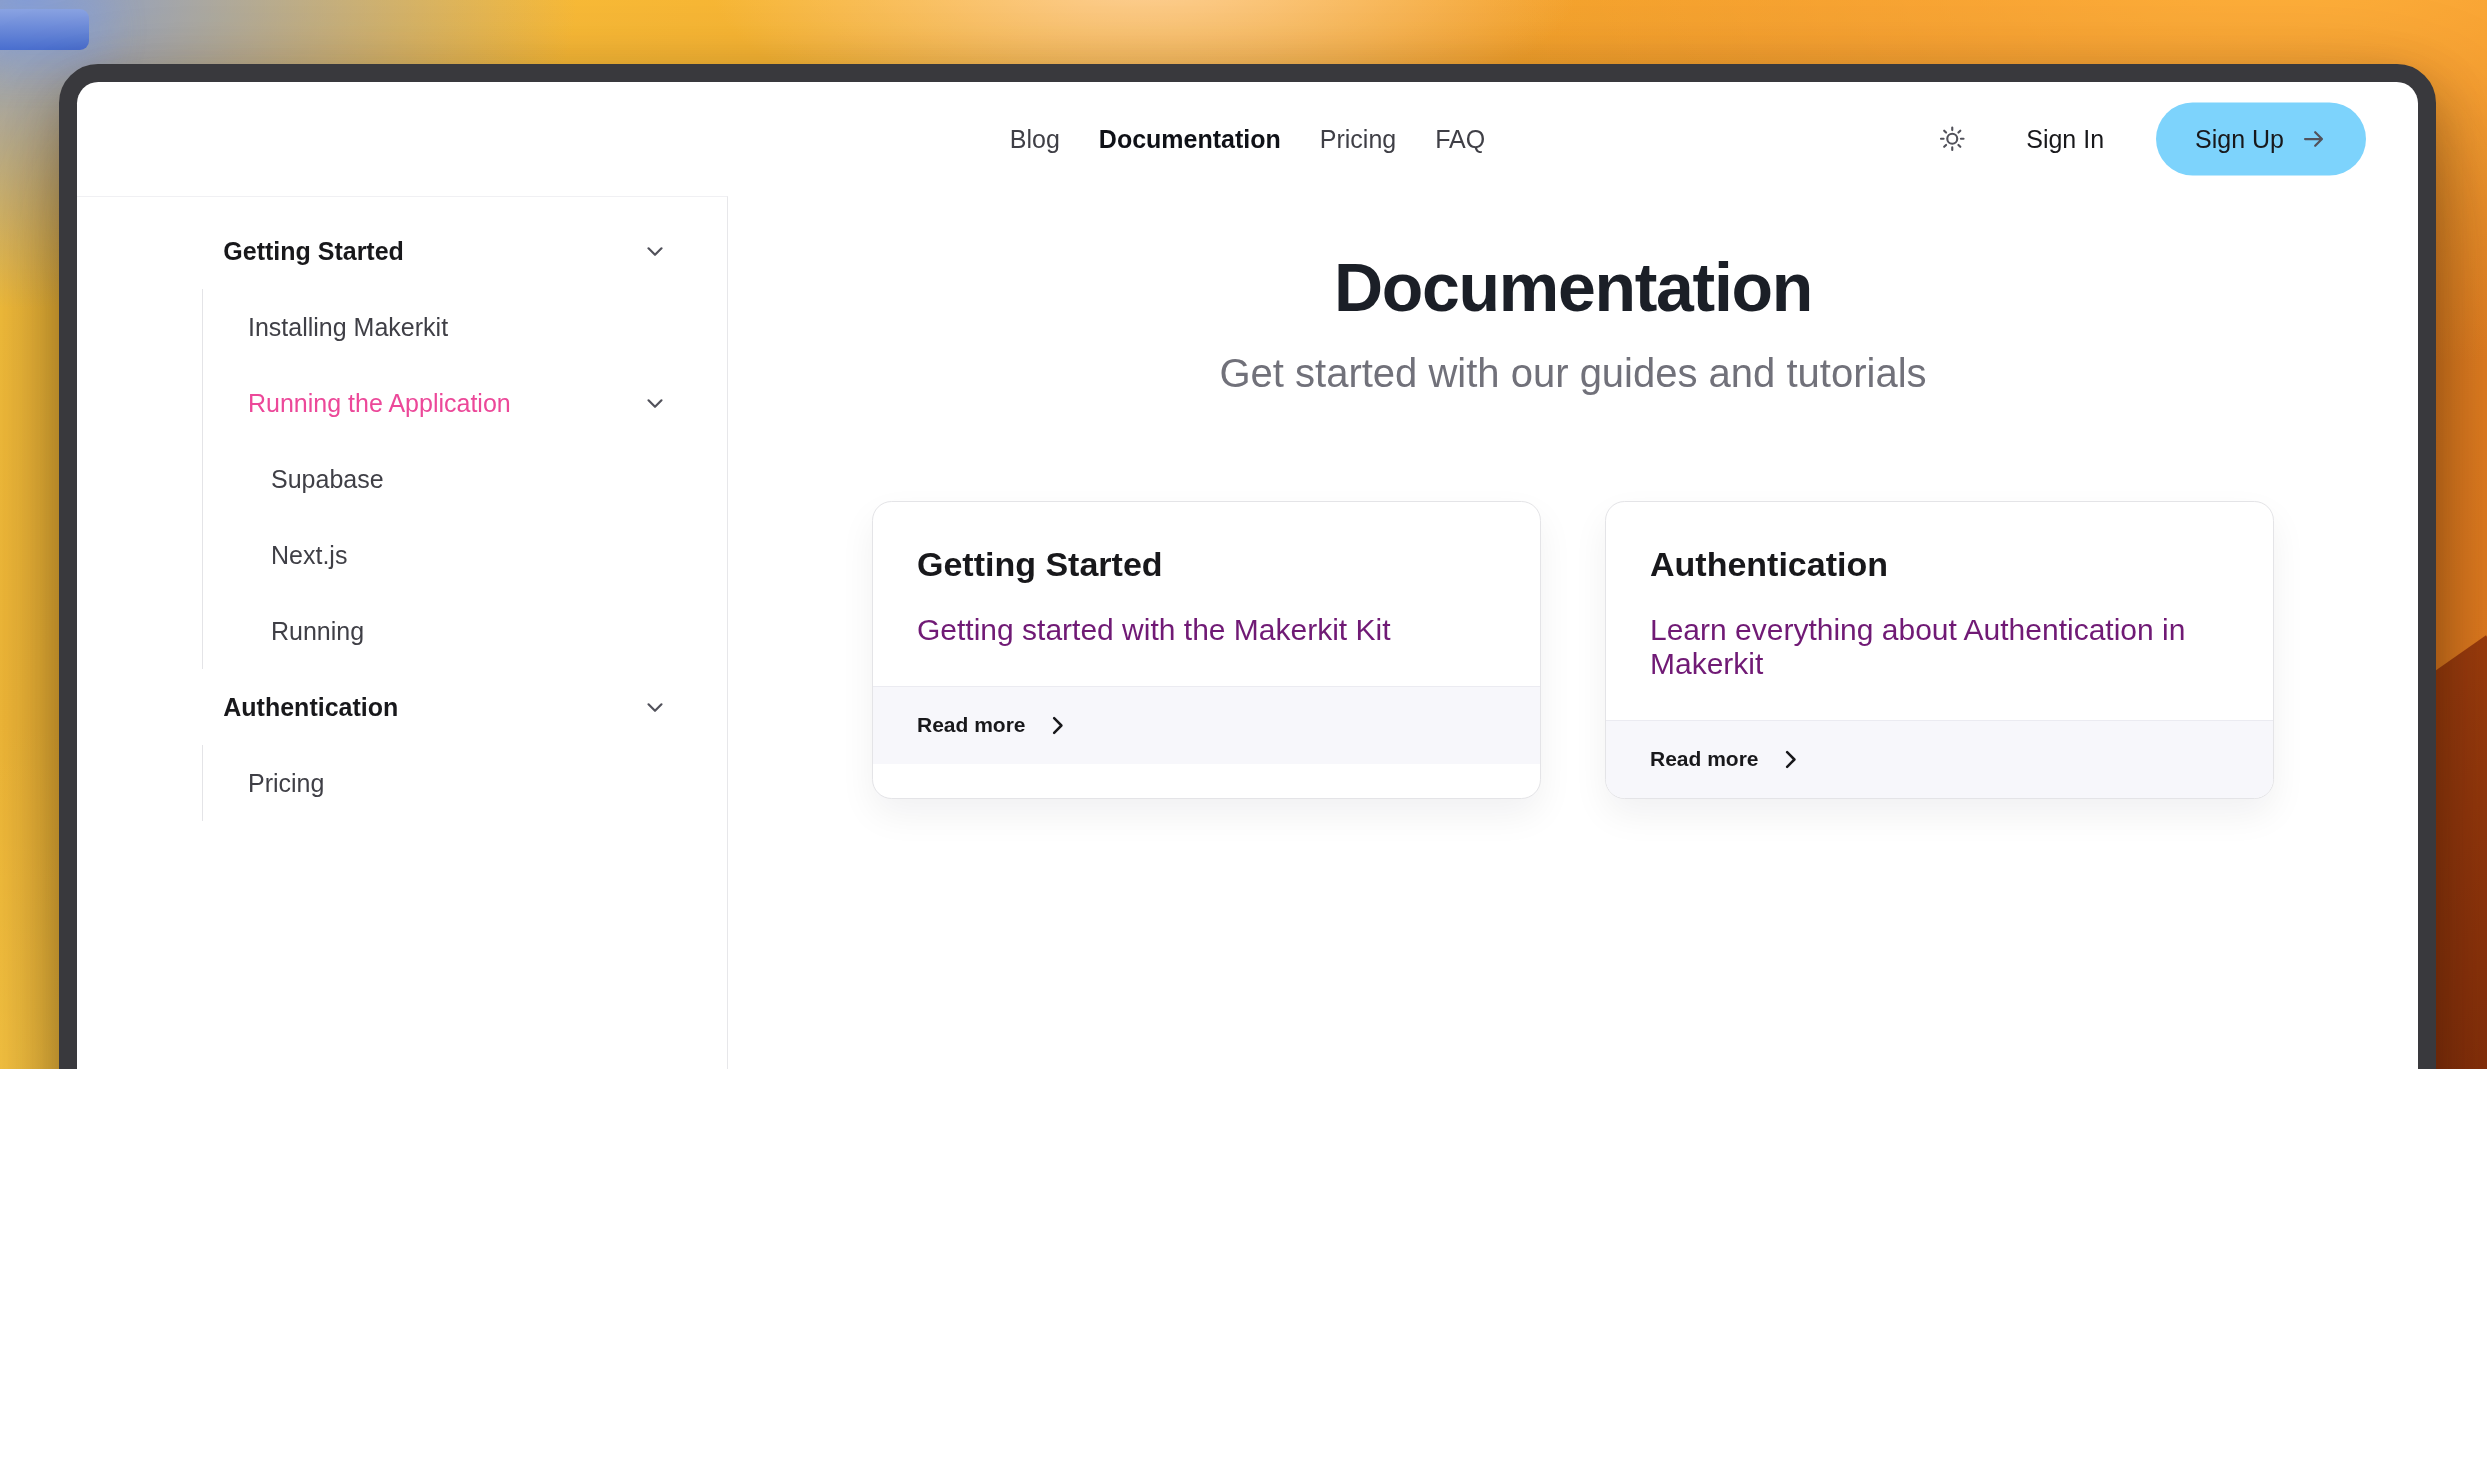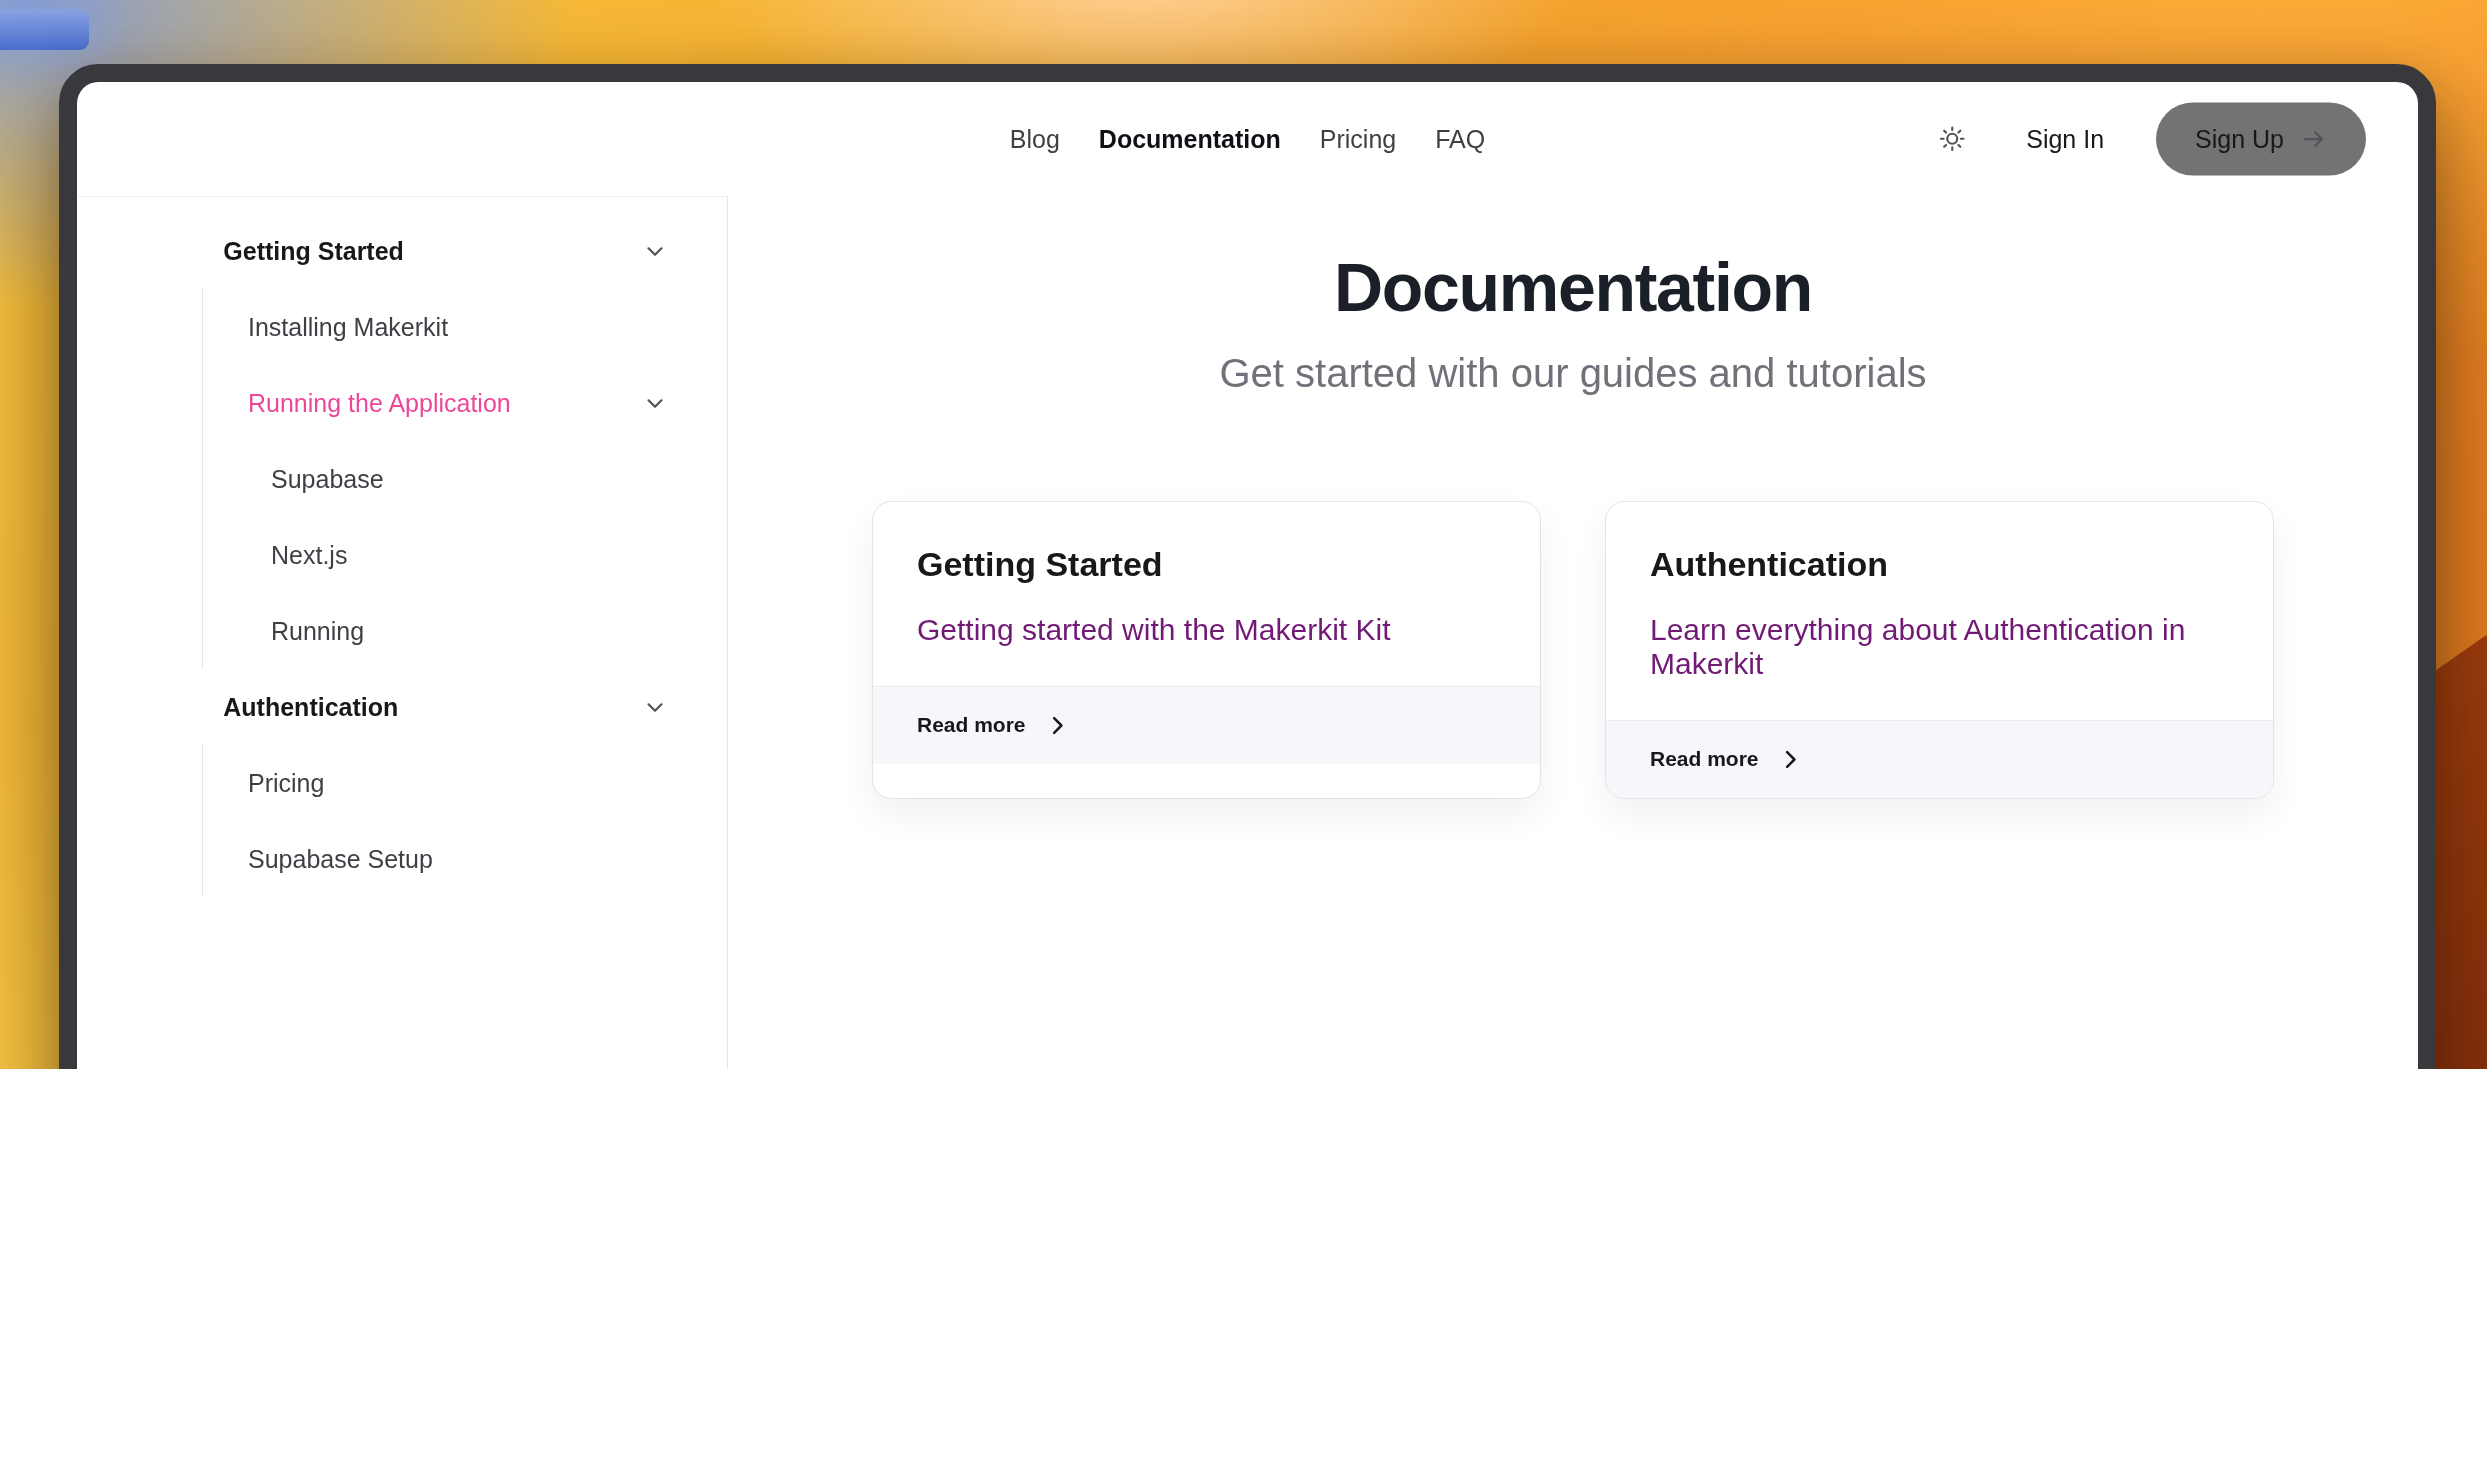--- a/index.html
+++ b/index.html
@@ -57,7 +57,7 @@
   .signin { font-size: 25px; color: #18181b; cursor: pointer; font-weight: 500; }
   .signup-pill {
     display: flex; align-items: center; gap: 16px; height: 73px; padding: 0 39px;
-    background: #737373; border-radius: 889px; border: none; cursor: pointer;
+    background: #7dd3fc; border-radius: 889px; border: none; cursor: pointer;
     font-size: 25px; font-weight: 500; color: #18181b; font-family: inherit;
   }
 

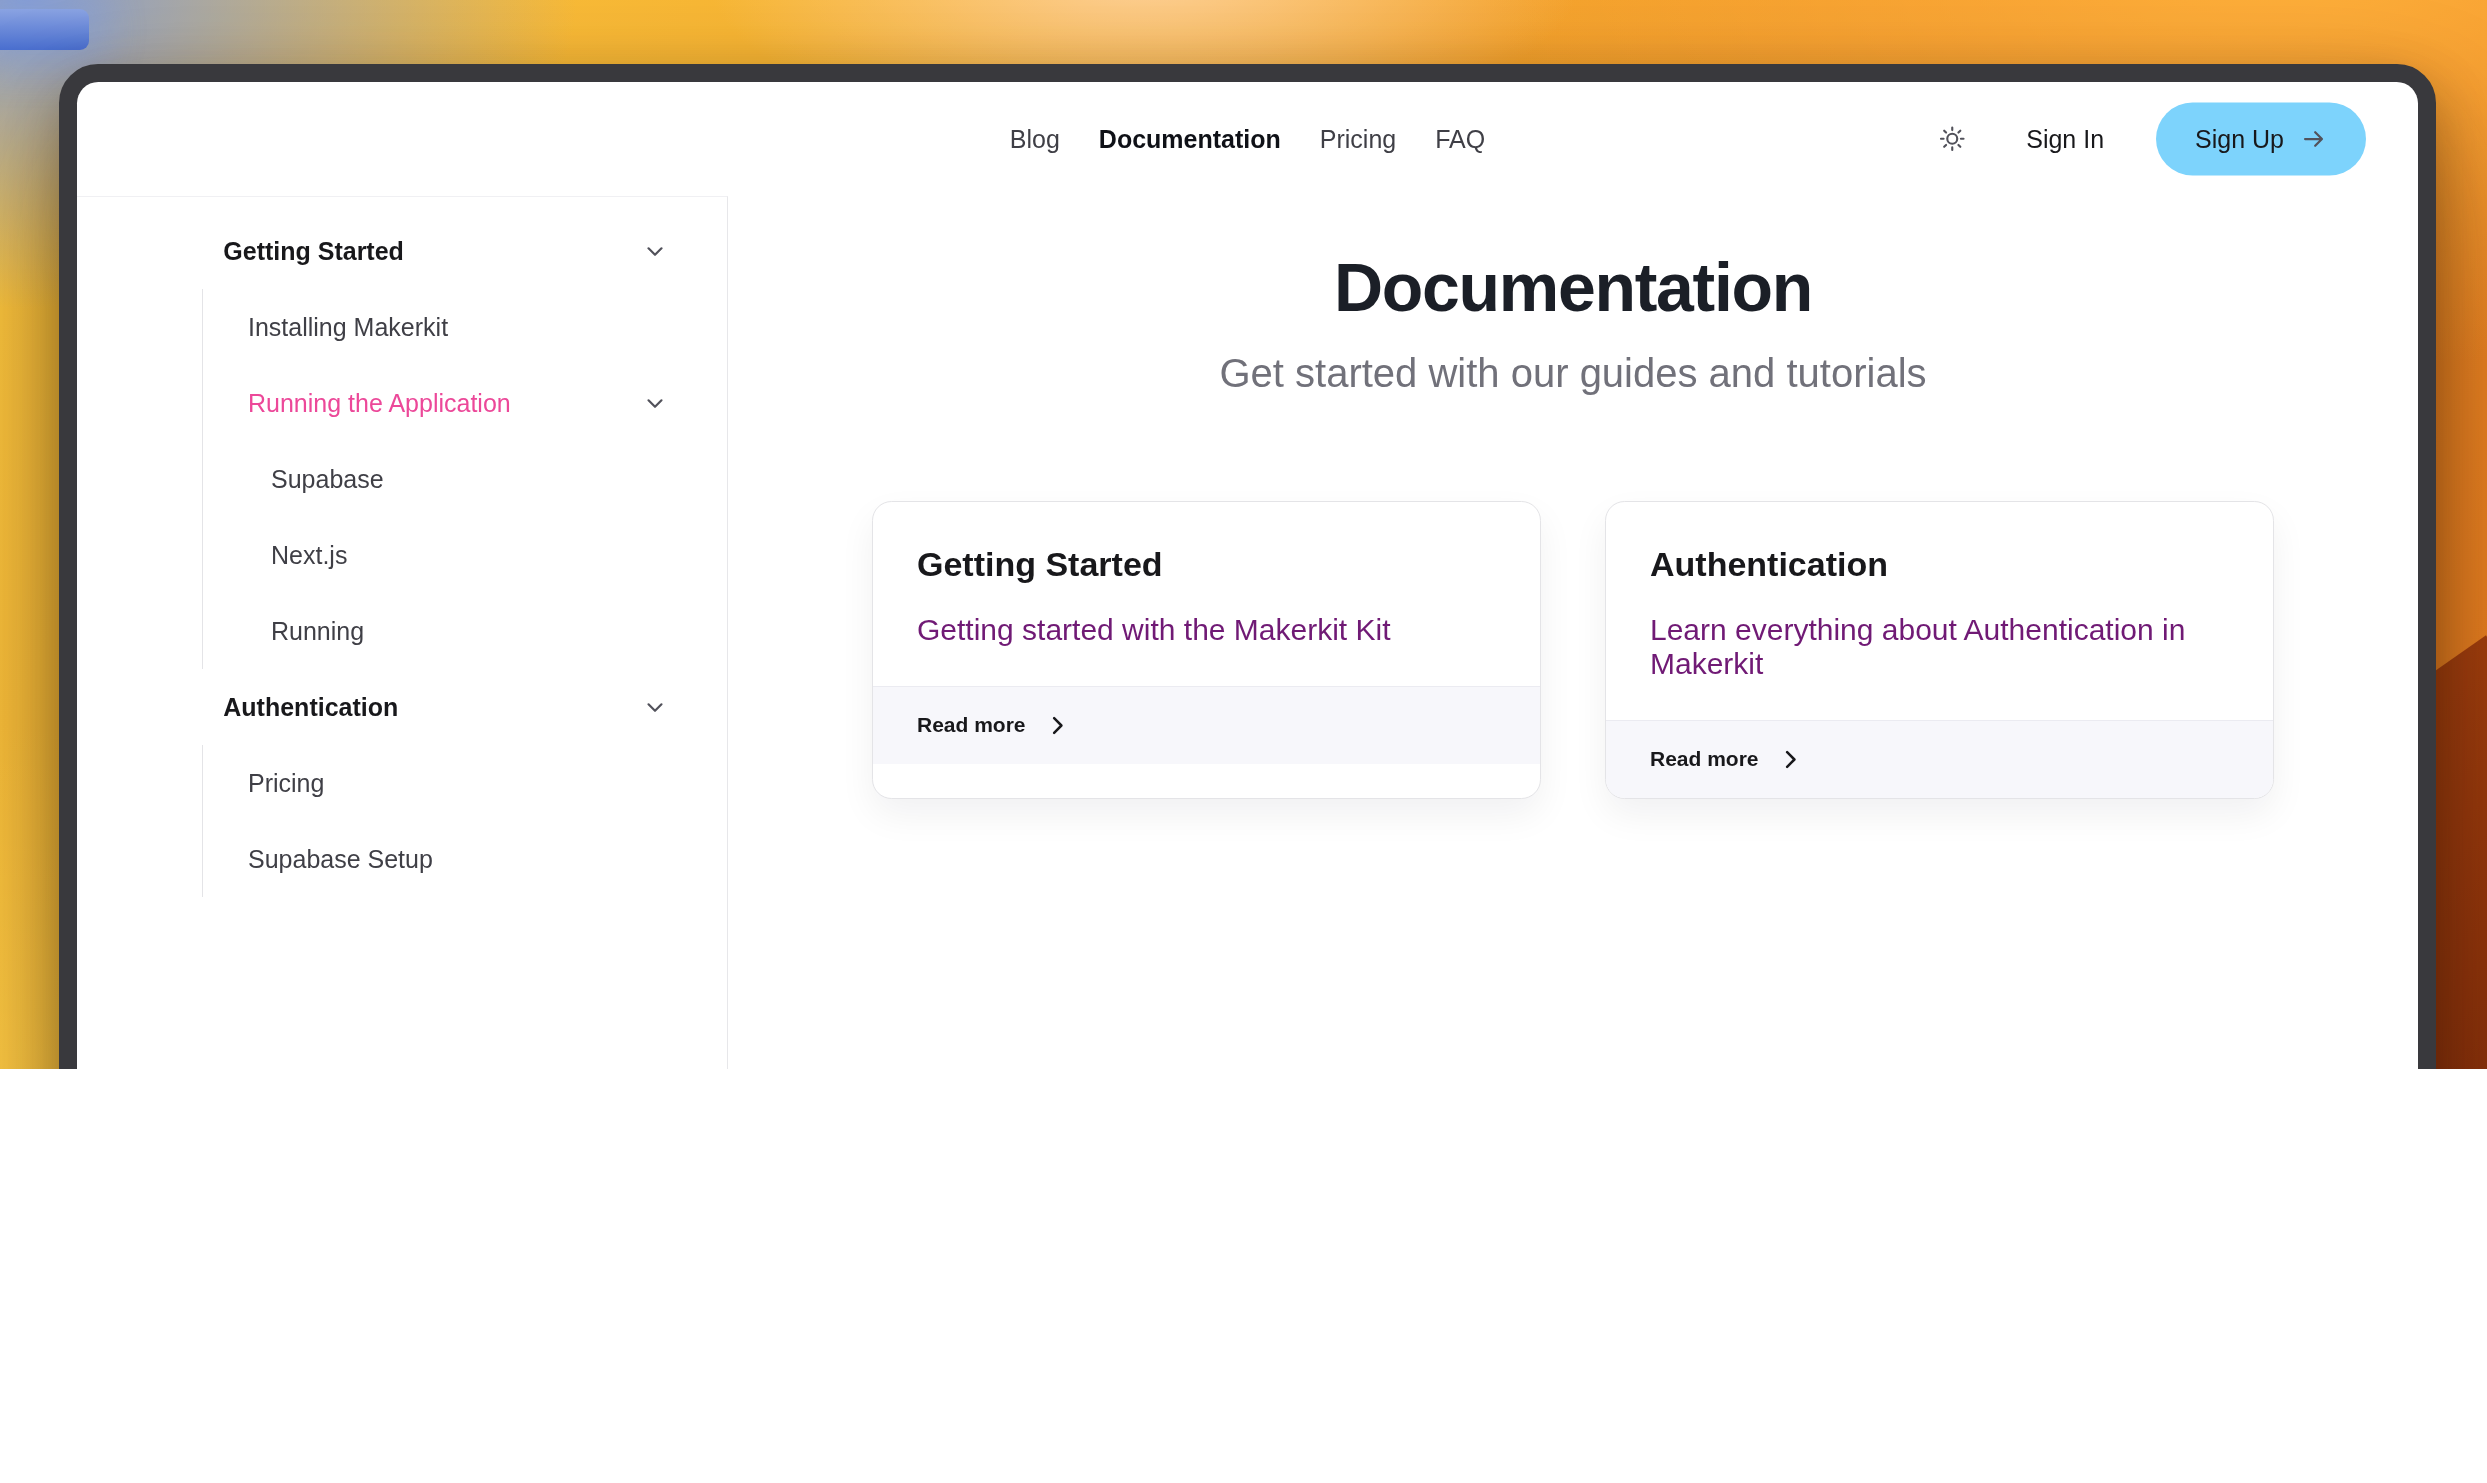--- a/index.html
+++ b/index.html
@@ -192,7 +192,6 @@
             </div>
             <div class="side-children">
               <a class="side-item">Pricing</a>
-              <a class="side-item">Supabase Setup</a>
             </div>
           </div>
 

